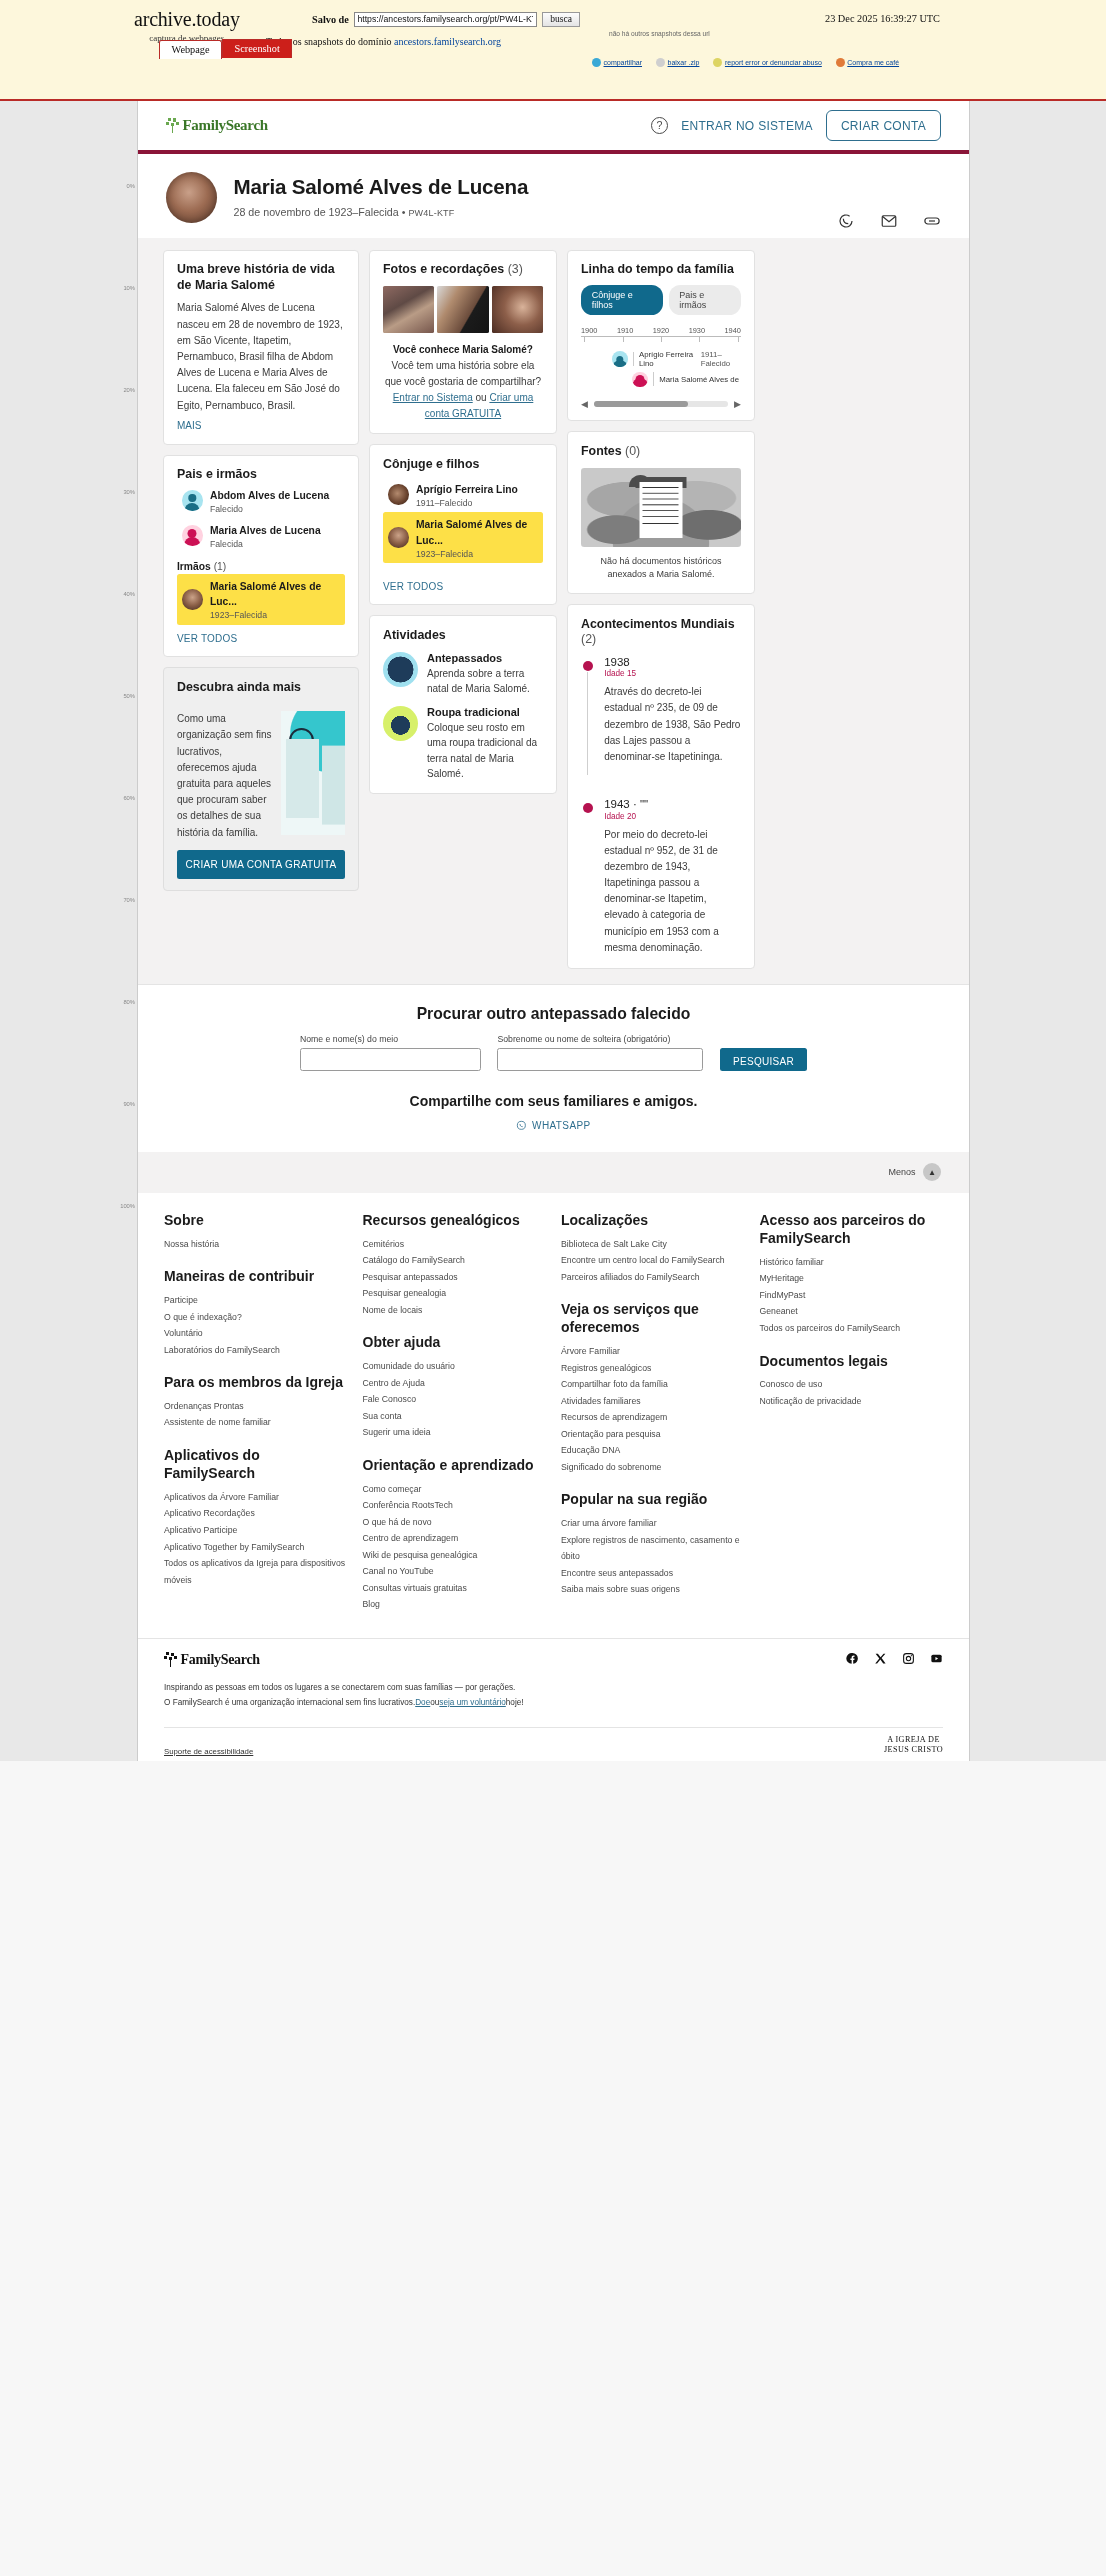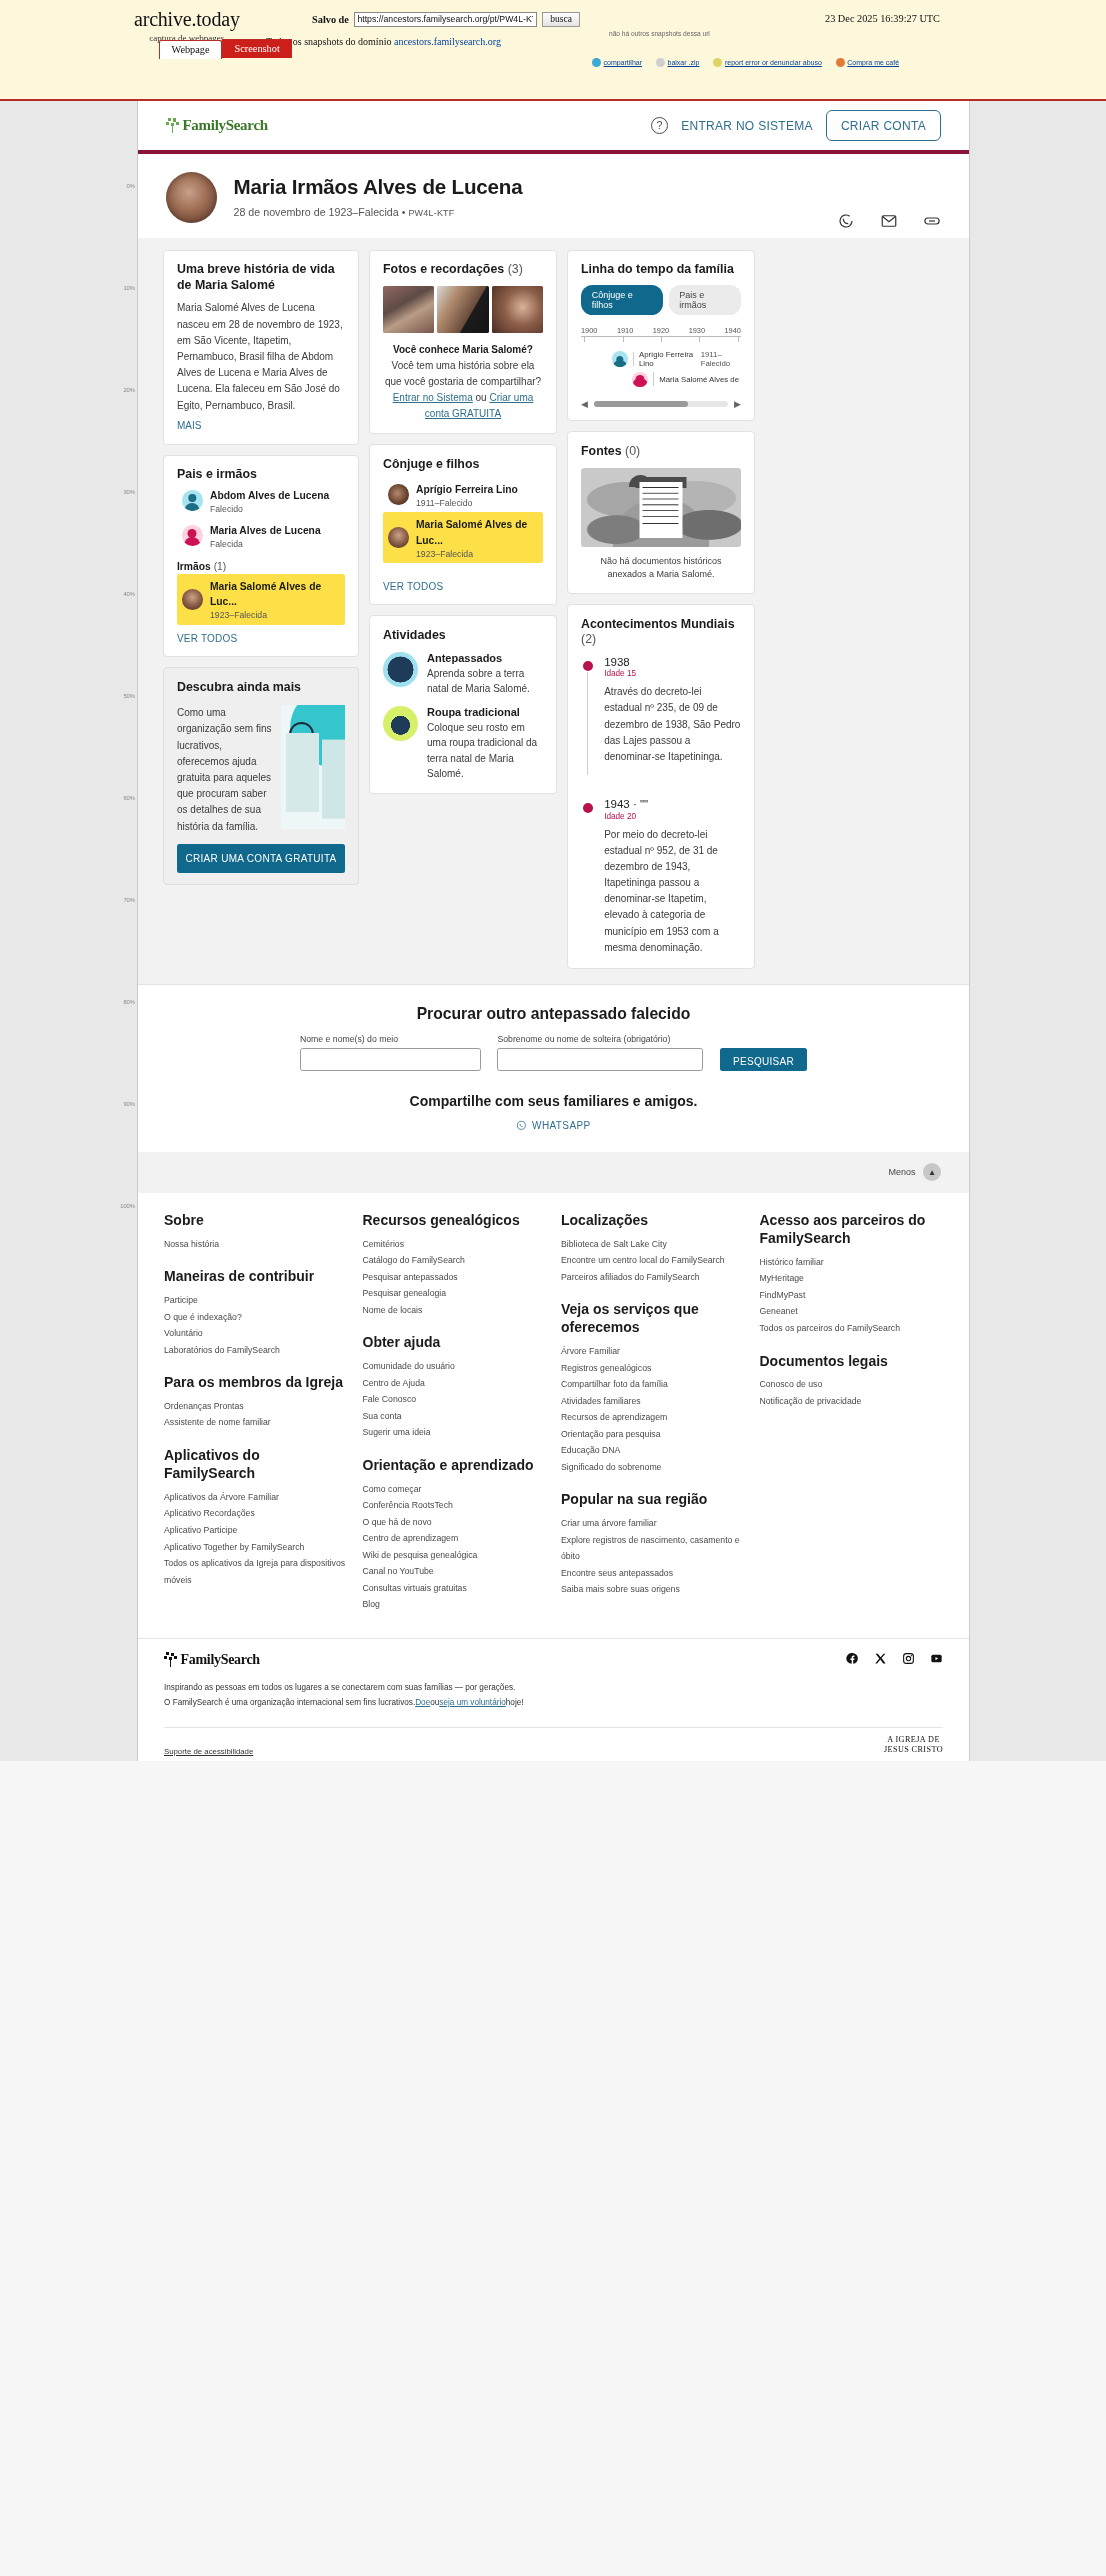--- a/index.html
+++ b/index.html
@@ -333,7 +333,7 @@
     <div class="profile">
       <div class="avatar-lg"></div>
       <div class="profile-info">
-        <div class="profile-name">Maria Irmãos Alves de Lucena</div>
+        <div class="profile-name">Maria Salomé Alves de Lucena</div>
         <div class="profile-meta">
           <span>28 de novembro de 1923–Falecida</span>
           <span>•</span>

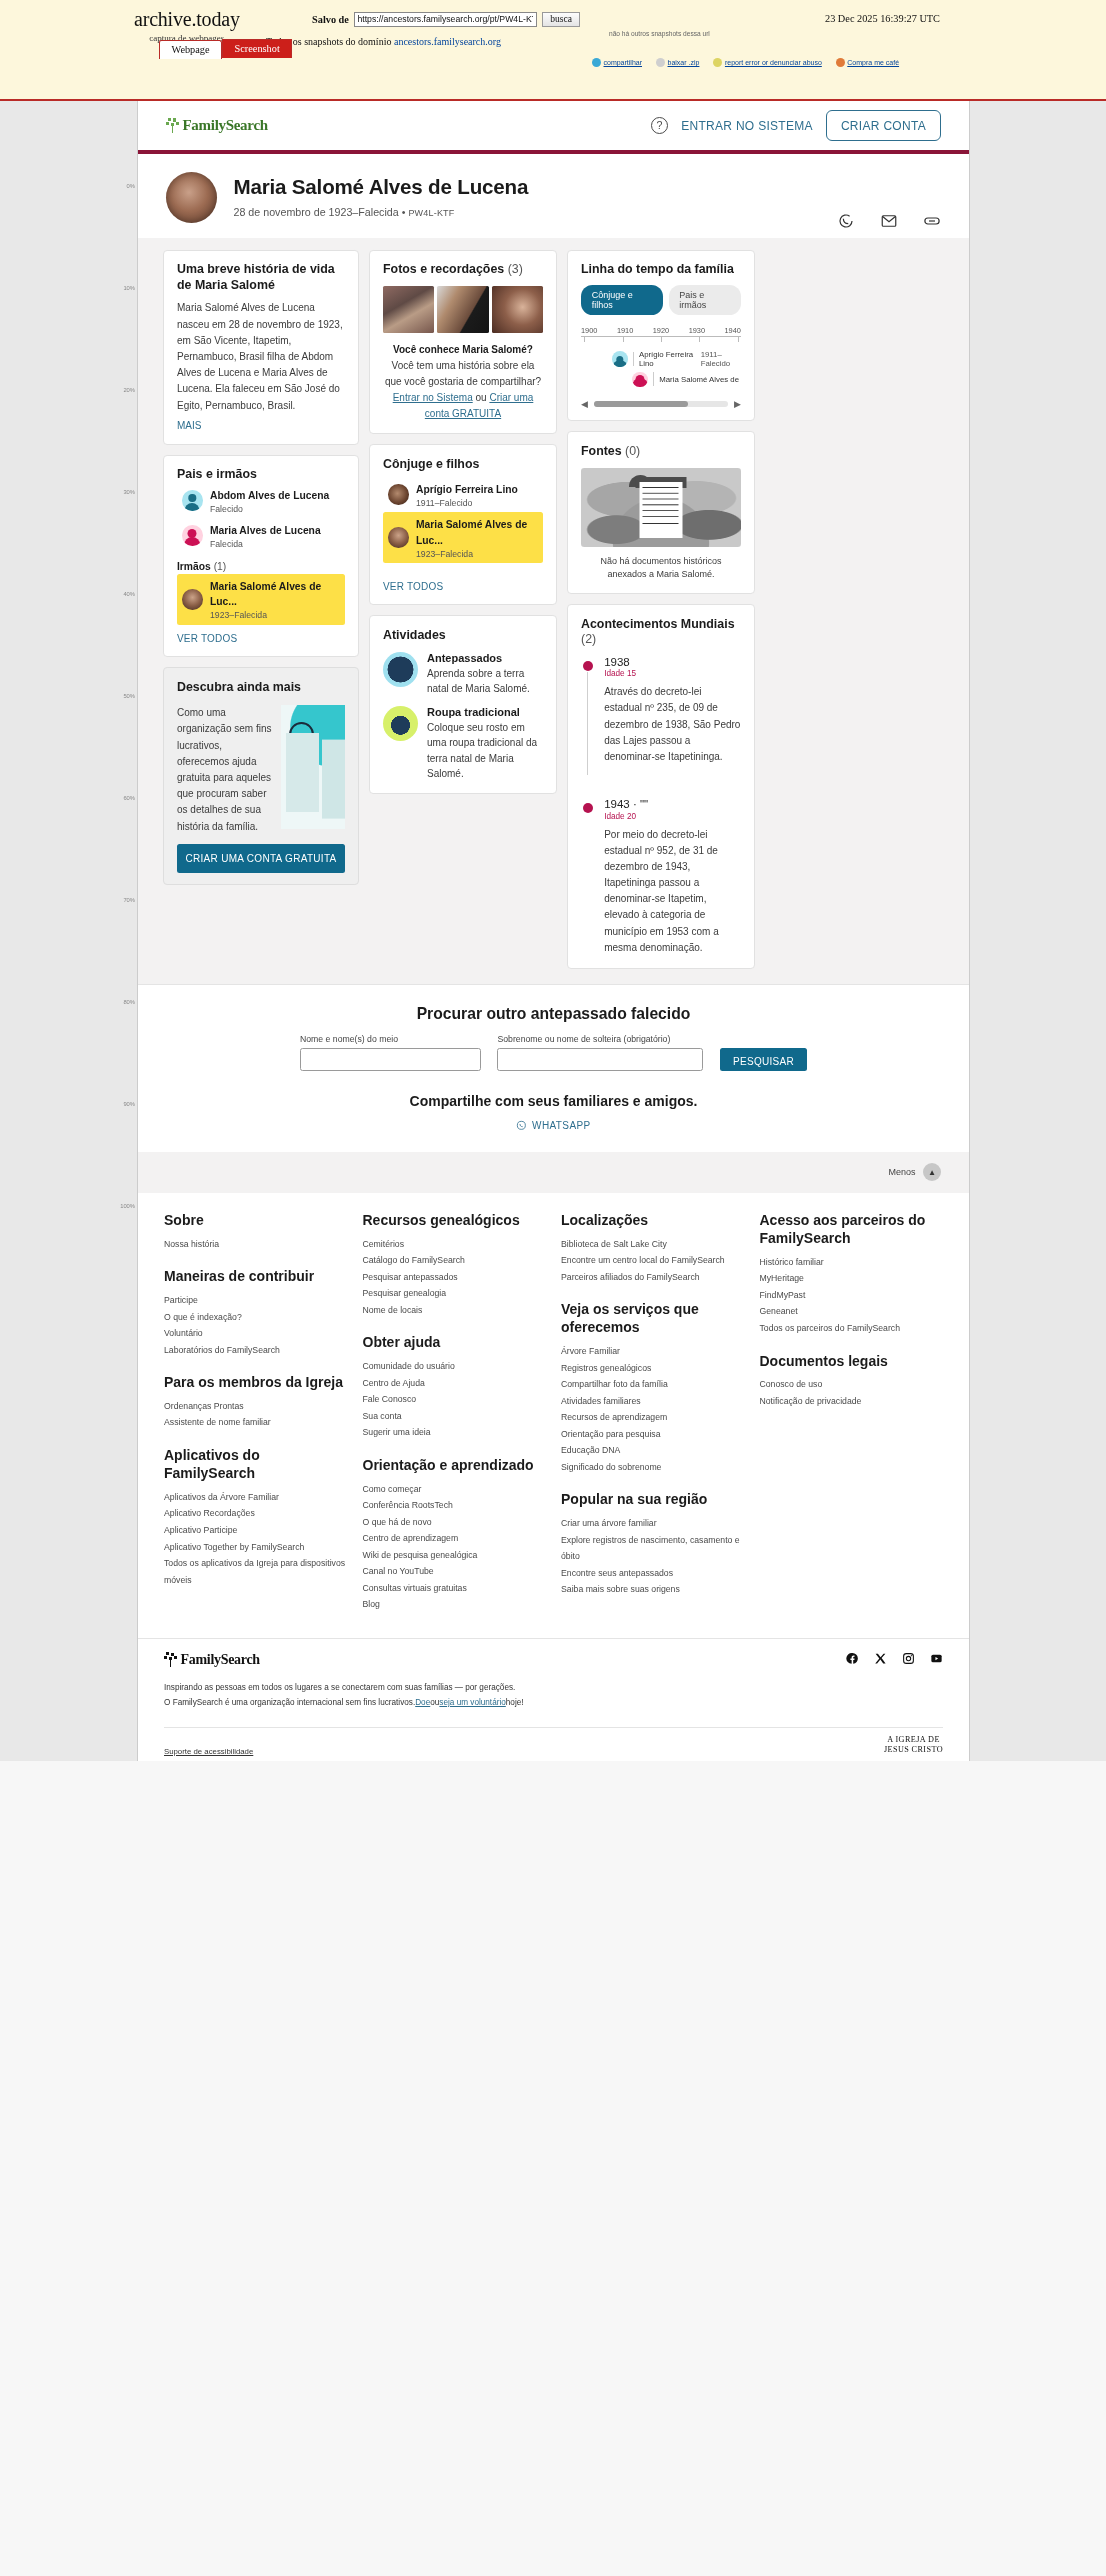--- a/index.html
+++ b/index.html
@@ -398,7 +398,7 @@
 
         <div class="card grey">
           <div class="card-title">Descubra ainda mais</div>
-          <div class="disc-wrap" style="margin-top:10px">
+          <div class="disc-wrap" style="margin-top:16px">
             <div class="disc-txt">Como uma organização sem fins lucrativos, oferecemos ajuda gratuita para aqueles que procuram saber os detalhes de sua história da família.</div>
             <div class="disc-img">
                 <span class="mag"></span>

